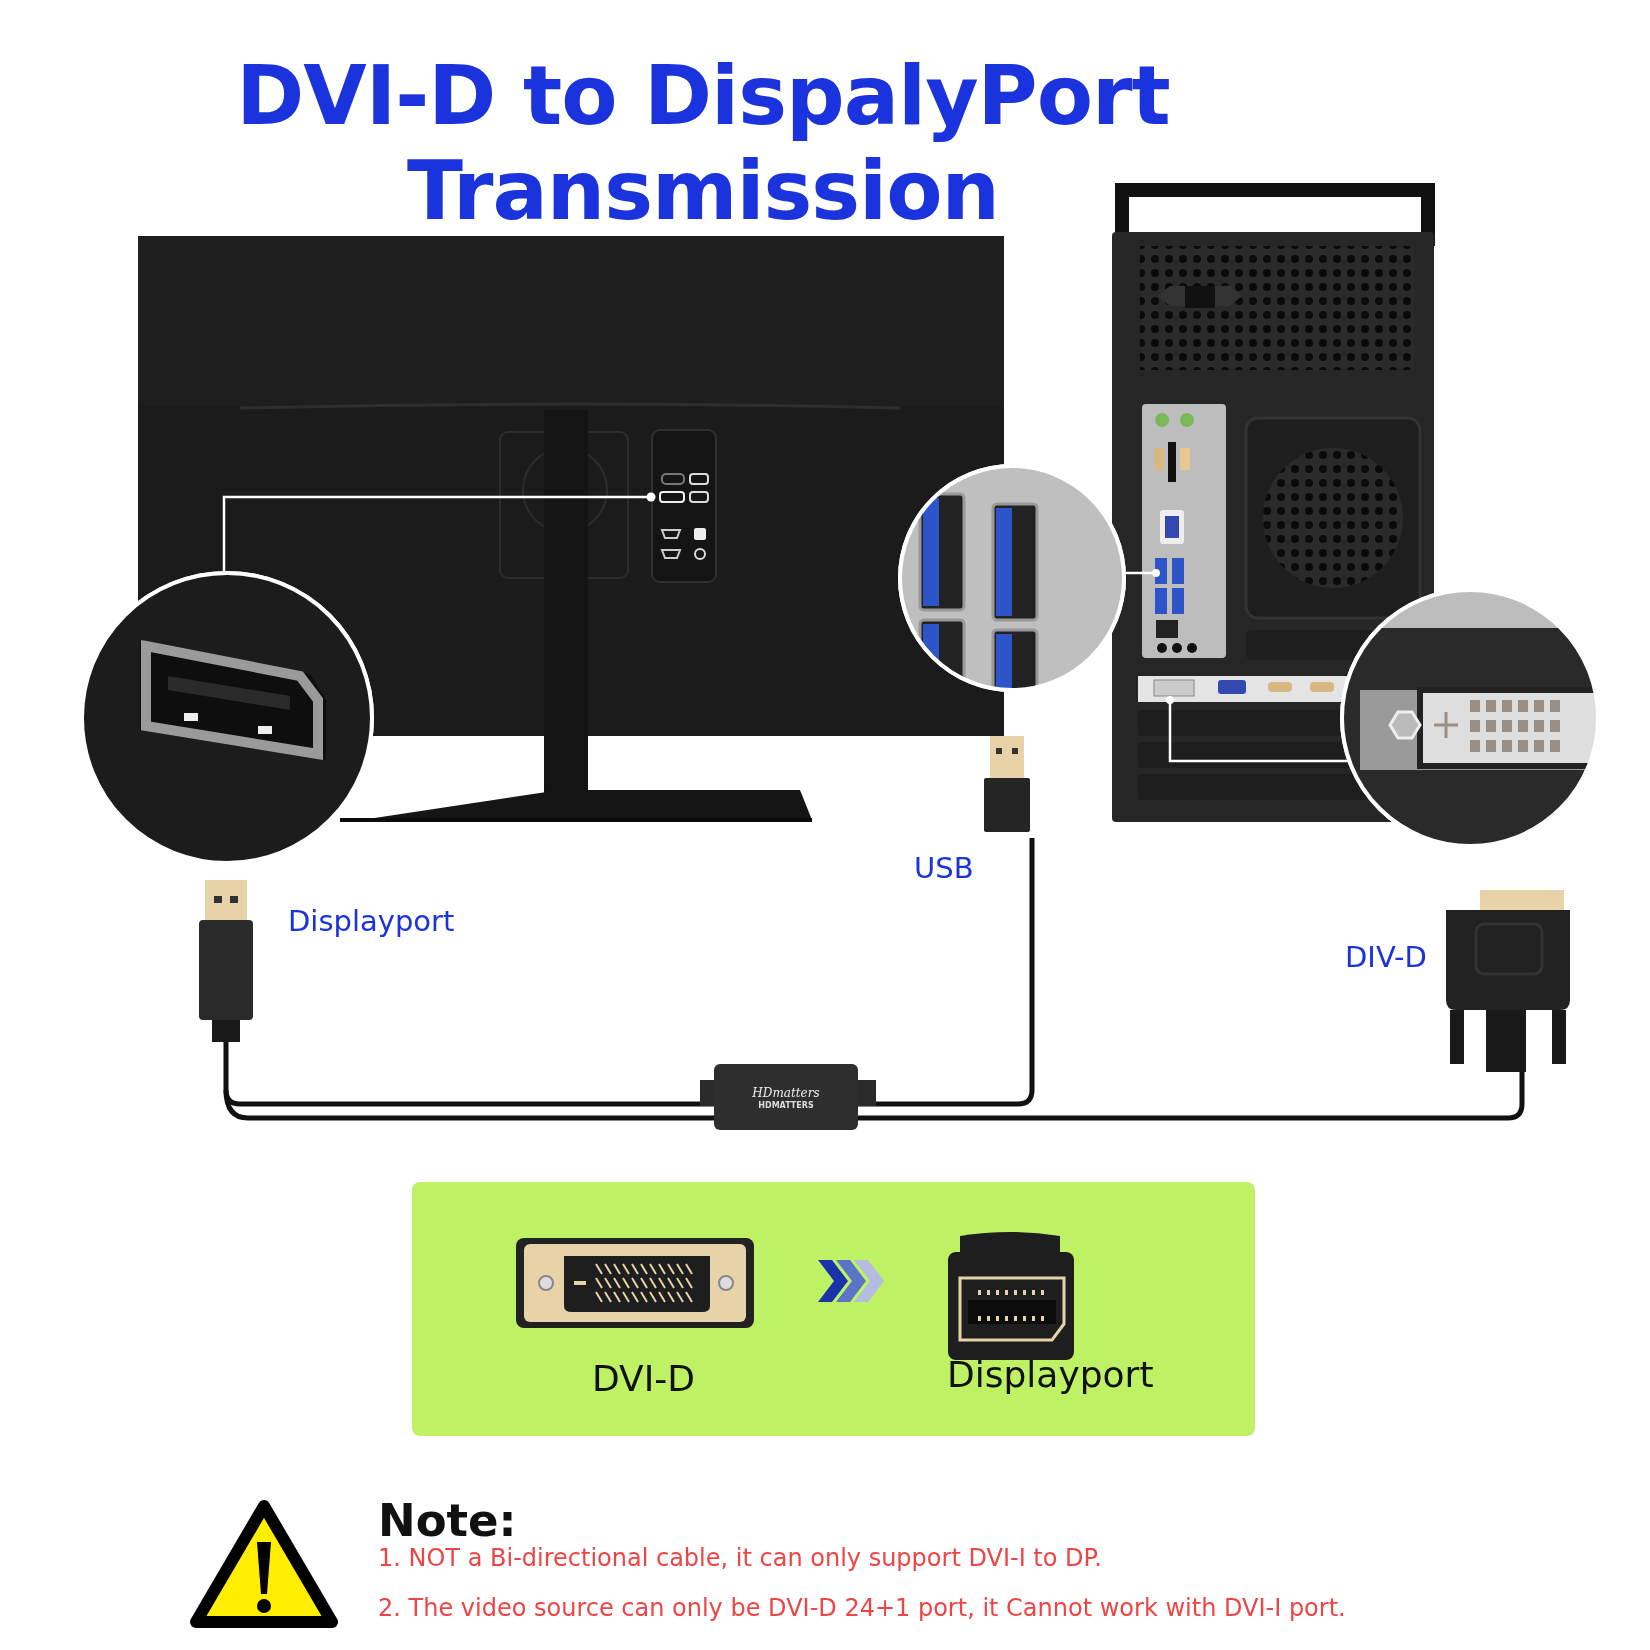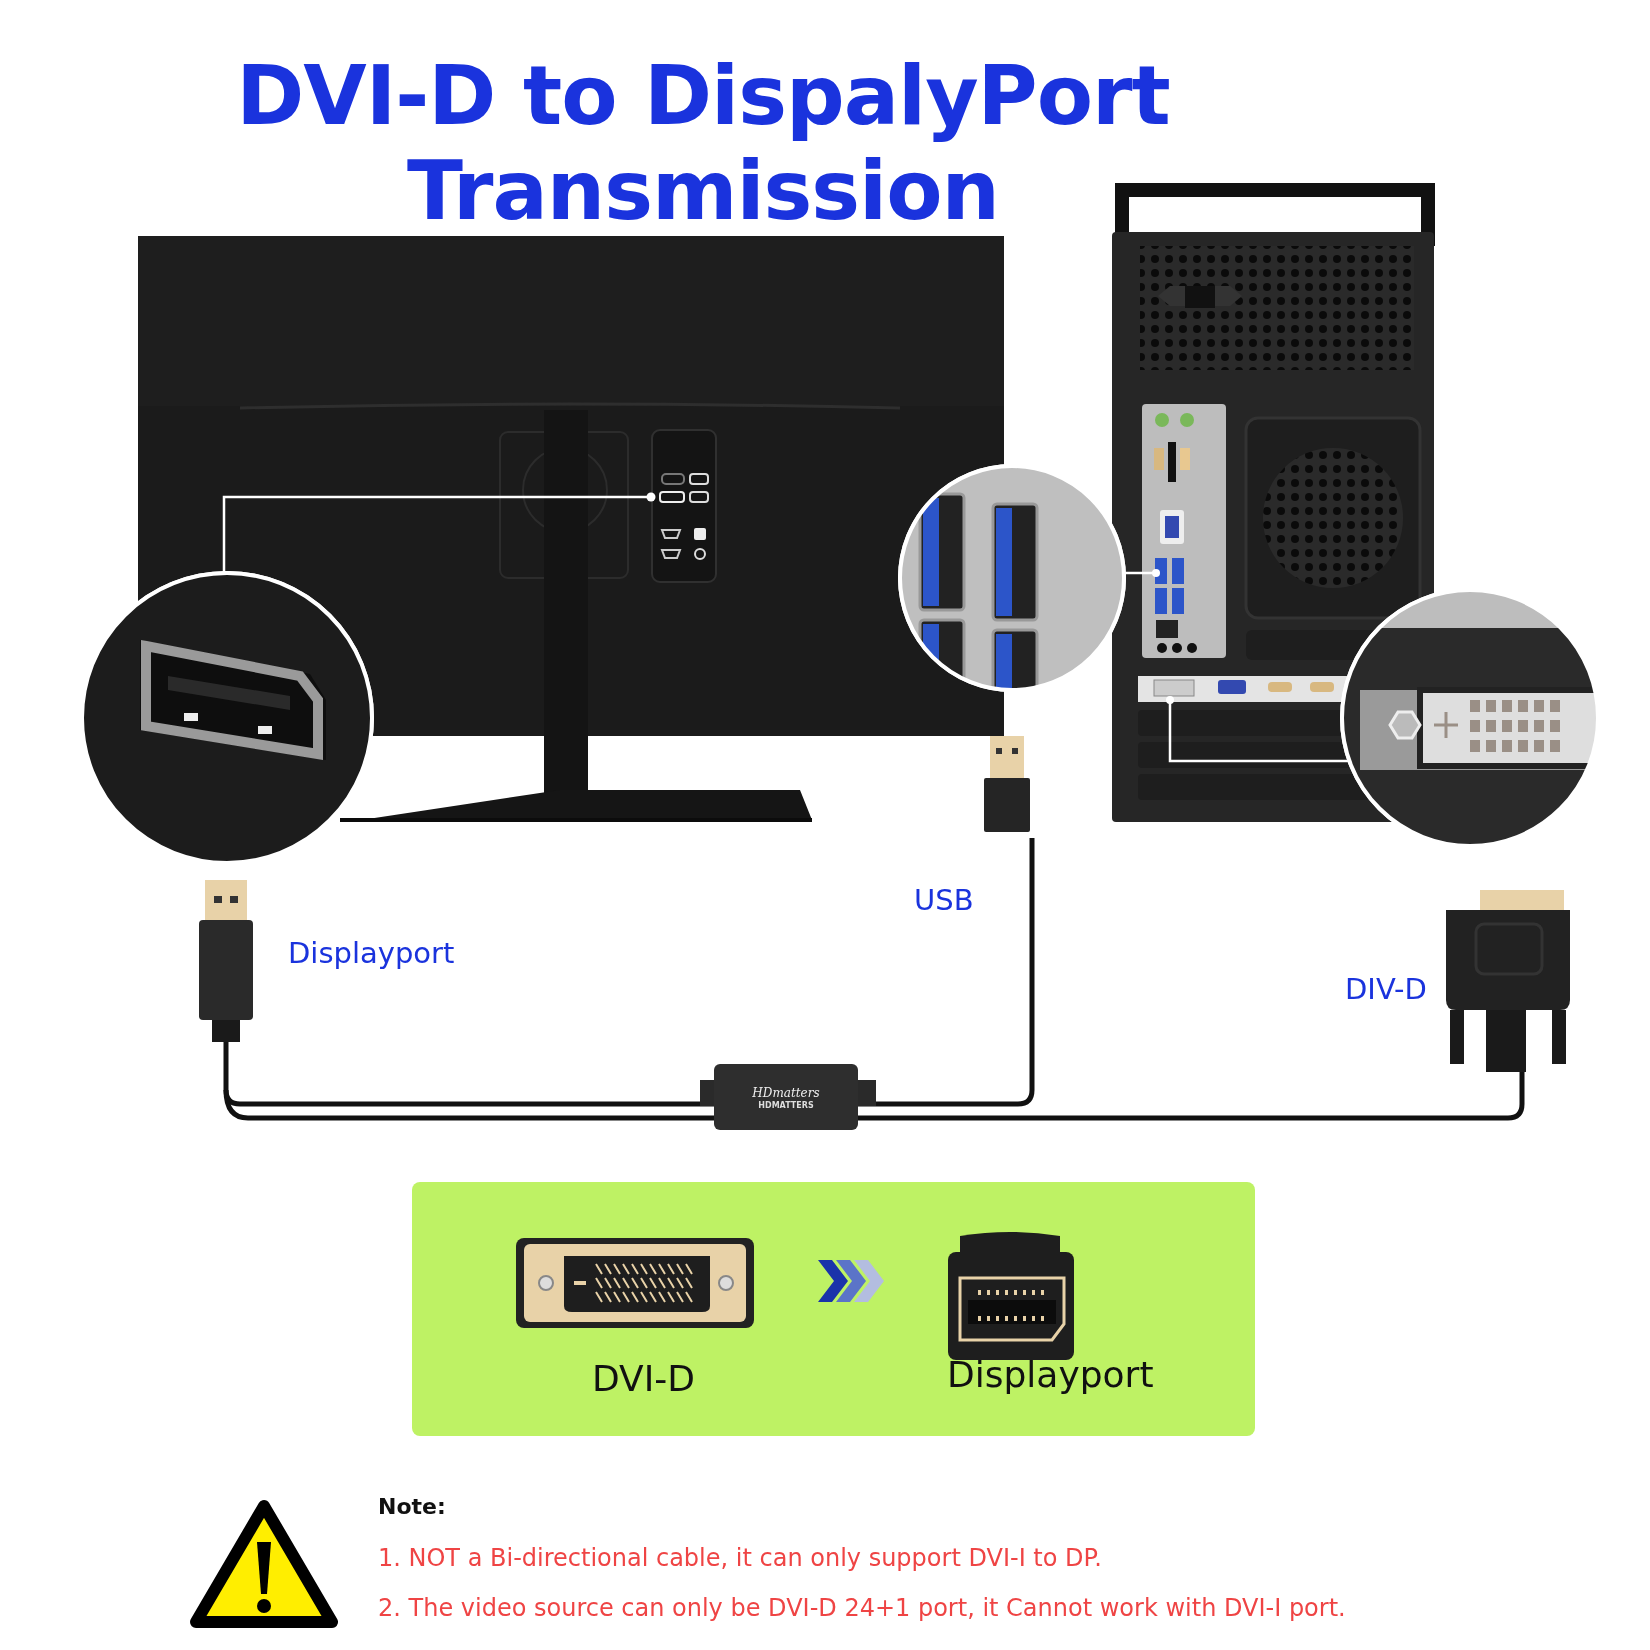--- a/index.html
+++ b/index.html
@@ -8,7 +8,7 @@
     .title { position: absolute; left: 0; top: 48px; width: 1406px; text-align: center;
              font-family: "DejaVu Sans", sans-serif; font-weight: bold; font-size: 82px;
              color: #1a33dd; letter-spacing: -1px; margin: 0; }
-    .label { position: absolute; font-family: "DejaVu Sans", sans-serif; font-size: 29px; color: #1a33dd; margin-top: 32px; }
+    .label { position: absolute; font-family: "DejaVu Sans", sans-serif; font-size: 29px; color: #1a33dd; }
     svg.diagram { position: absolute; left: 0; top: 0; }
     .panel { position: absolute; left: 412px; top: 1182px; width: 843px; height: 254px;
              background: #bef264; border-radius: 8px; }

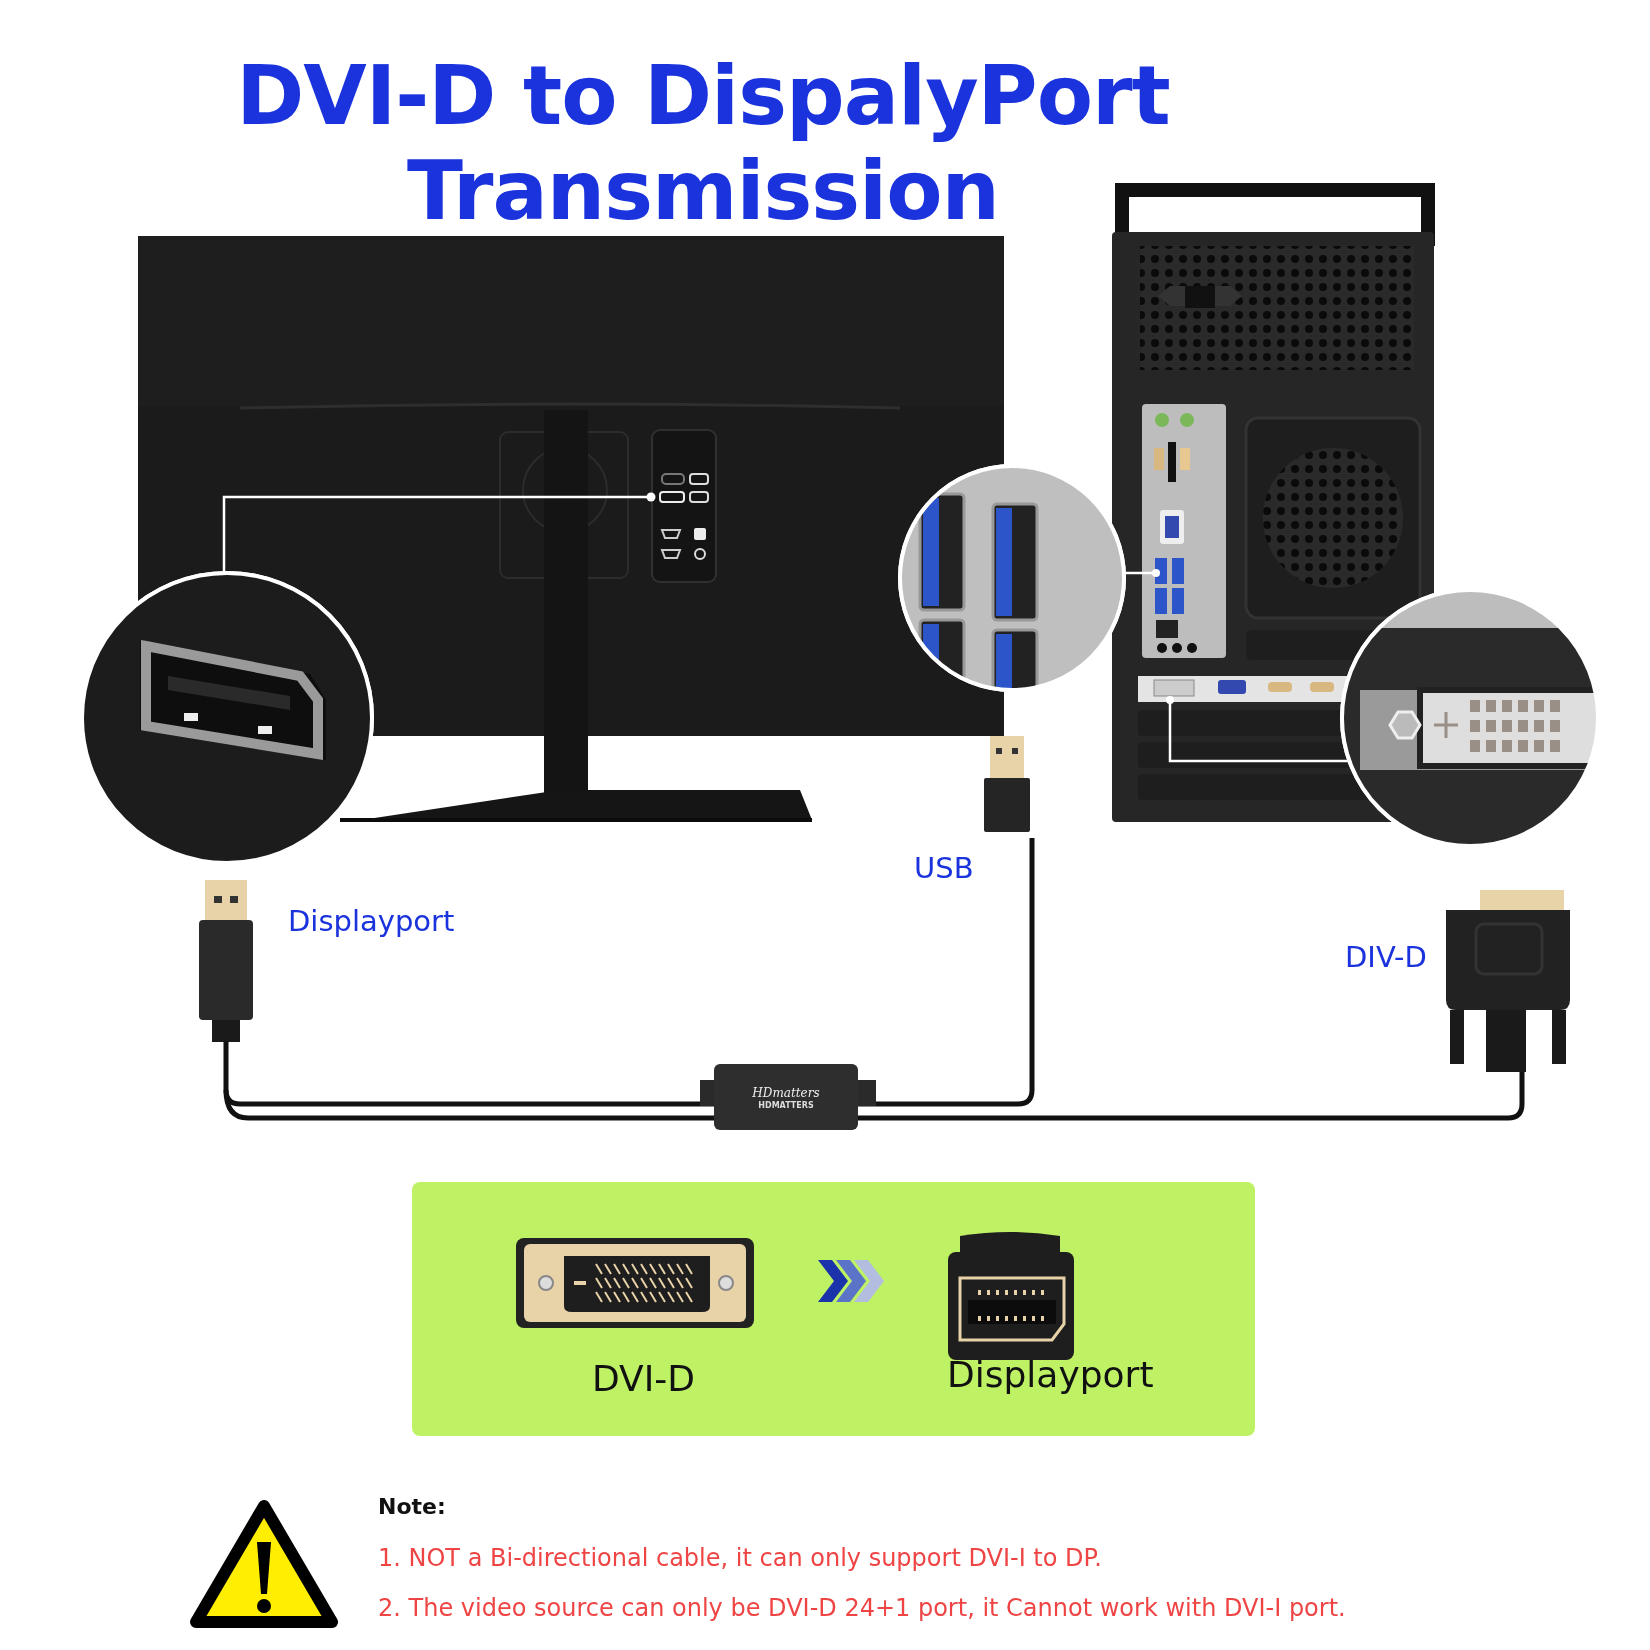--- a/index.html
+++ b/index.html
@@ -14,7 +14,7 @@
              background: #bef264; border-radius: 8px; }
     .panel-label { position: absolute; font-family: "DejaVu Sans", sans-serif; font-size: 36px; color: #111; }
     .note-head { position: absolute; left: 378px; top: 1494px; font-family: "DejaVu Sans", sans-serif;
-                 font-weight: bold; font-size: 22px; color: #111; }
+                 font-weight: bold; font-size: 45px; color: #111; }
     .note-line { position: absolute; left: 378px; font-family: "DejaVu Sans", sans-serif; font-size: 24px;
                  color: #ef4444; white-space: nowrap; }
   </style>

